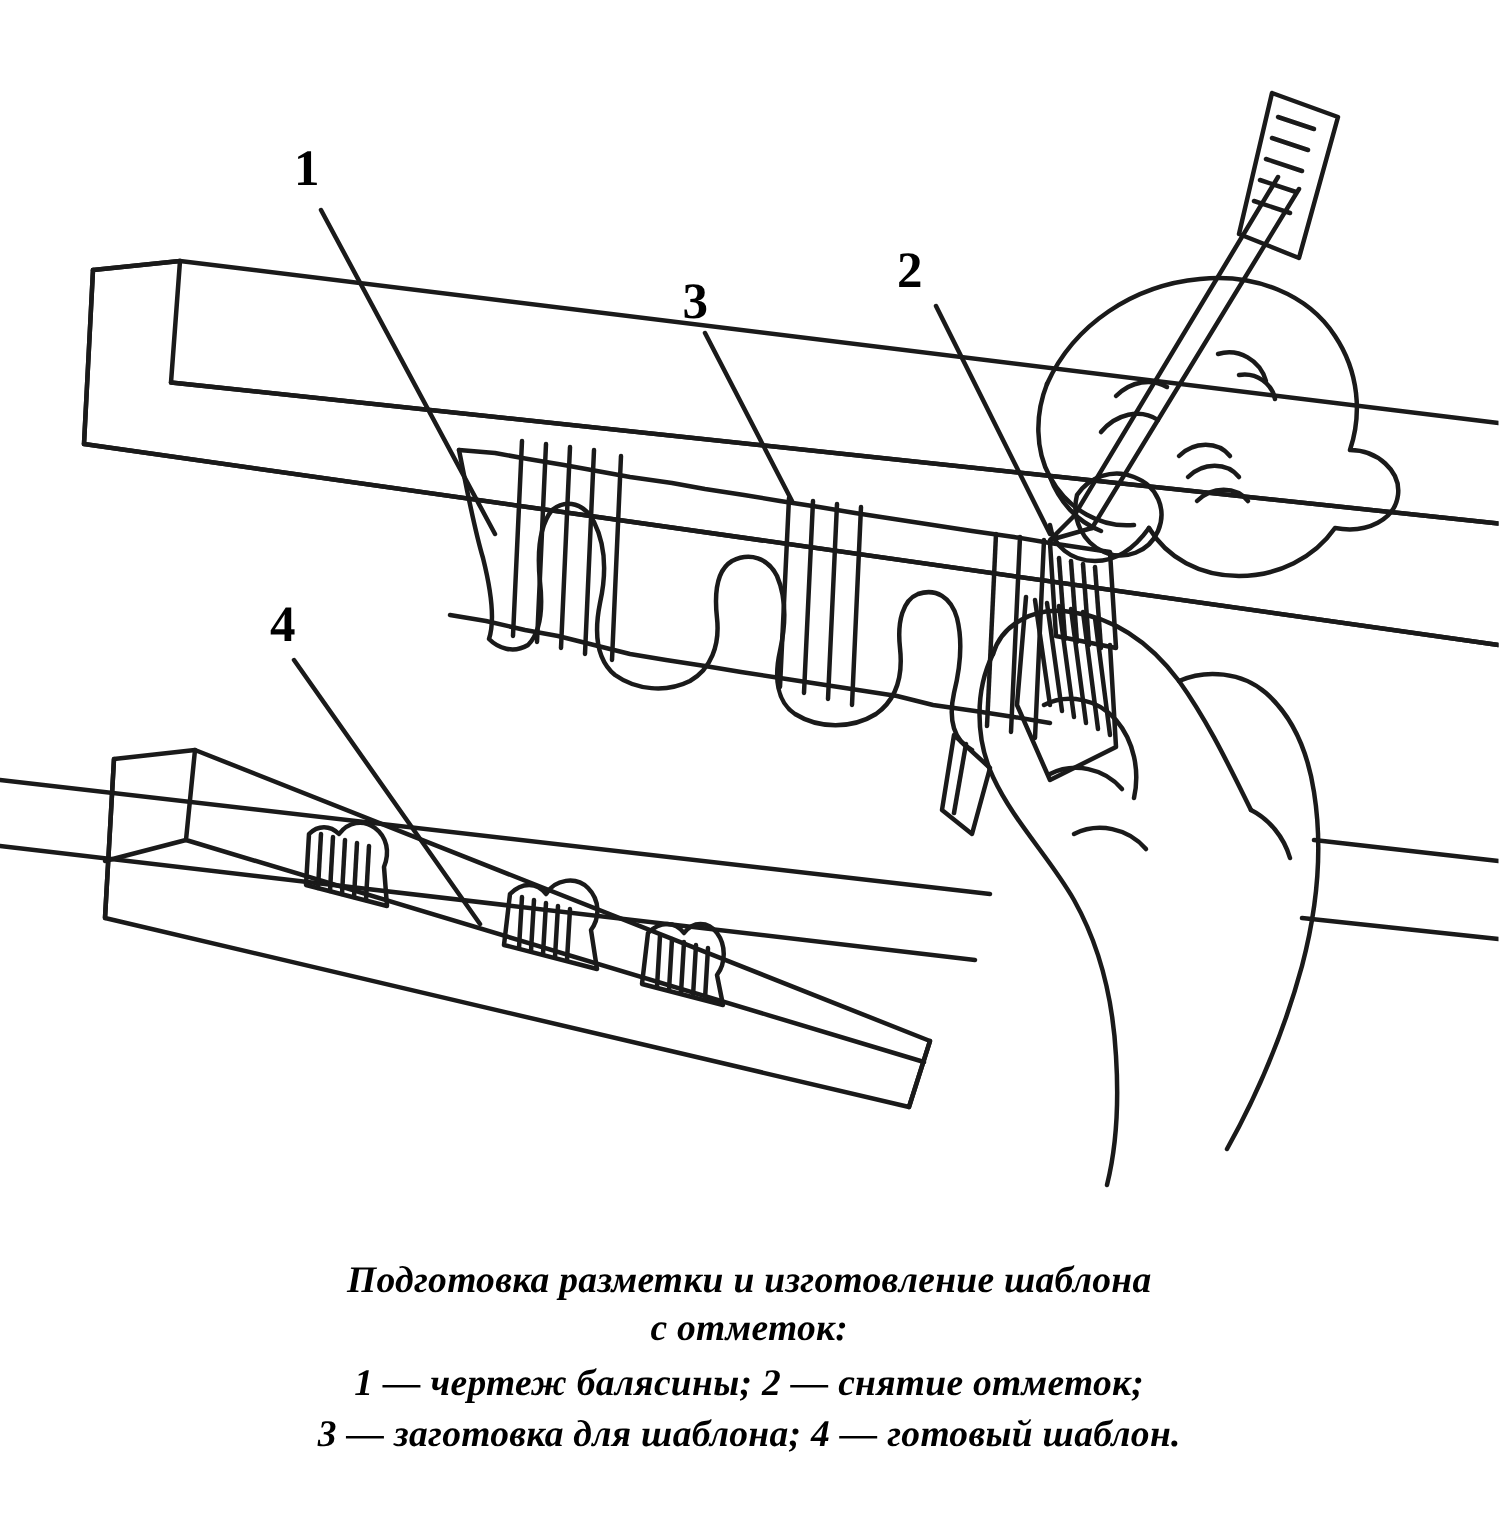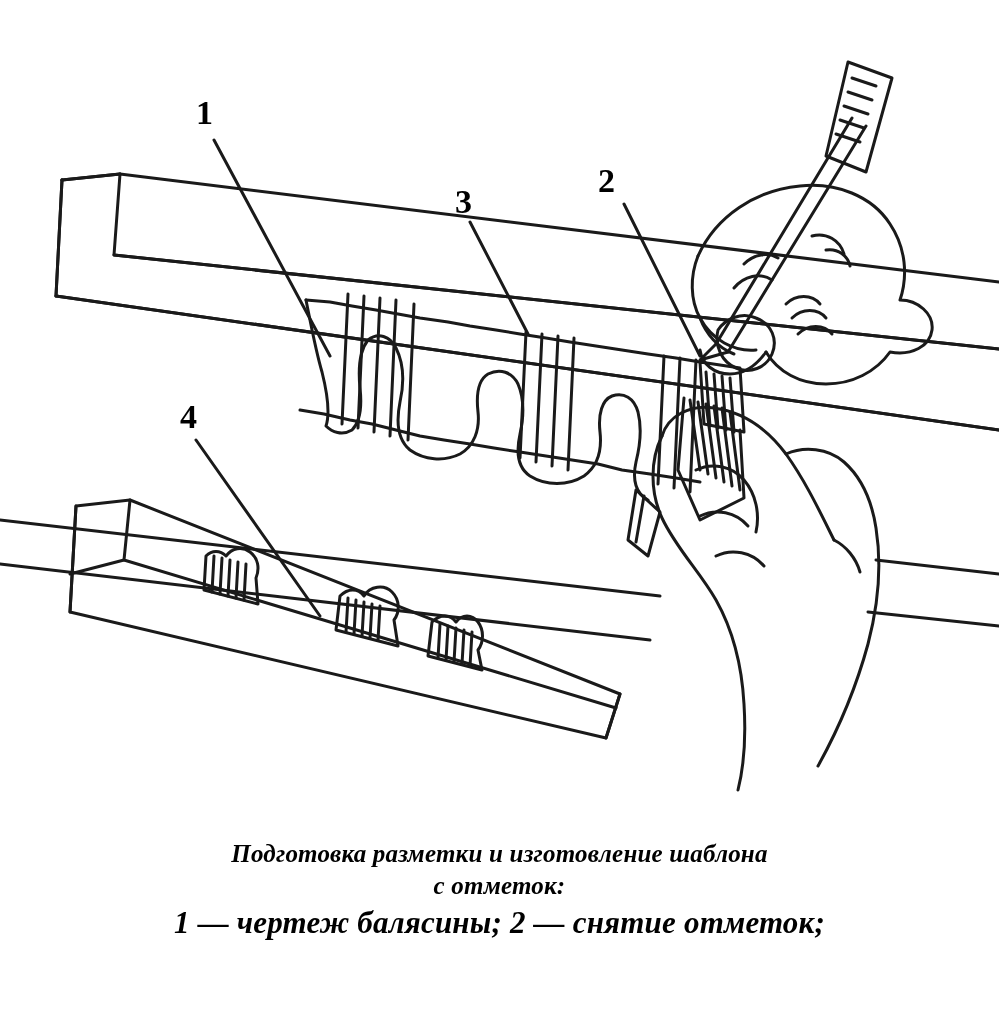--- a/index.html
+++ b/index.html
@@ -52,7 +52,7 @@
     font-family: "Liberation Serif", serif;
     font-weight: bold;
     font-style: italic;
-    font-size: 31px;
+    font-size: 25px;
     line-height: 34px;
     letter-spacing: 0.2px;
     padding: 4px 20px 0 20px;

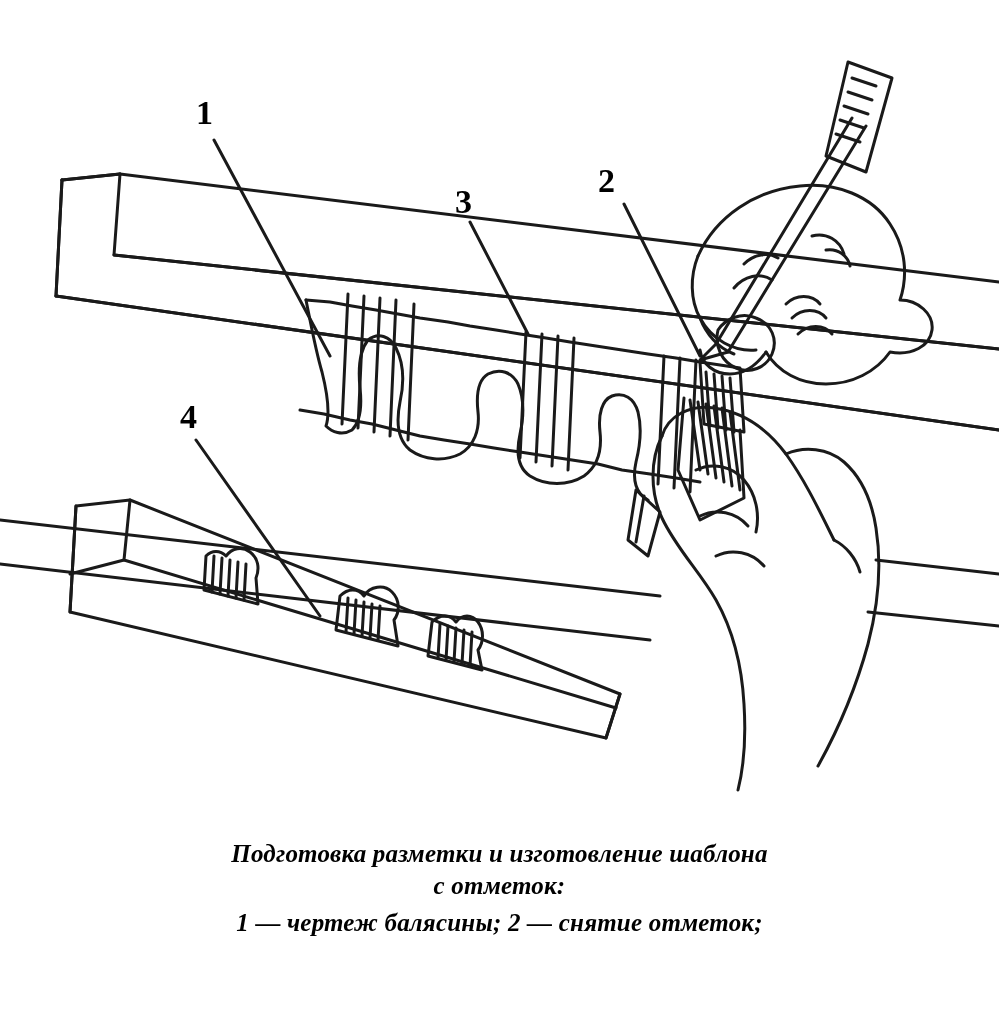--- a/index.html
+++ b/index.html
@@ -274,6 +274,7 @@
     <div class="caption-title">с отметок:</div>
     <div class="caption-legend">
       <span class="legend-line">1 — чертеж балясины; 2 — снятие отметок;</span>
+      <span class="legend-line">3 — заготовка для шаблона; 4 — готовый шаблон.</span>
     </div>
   </div>
 

